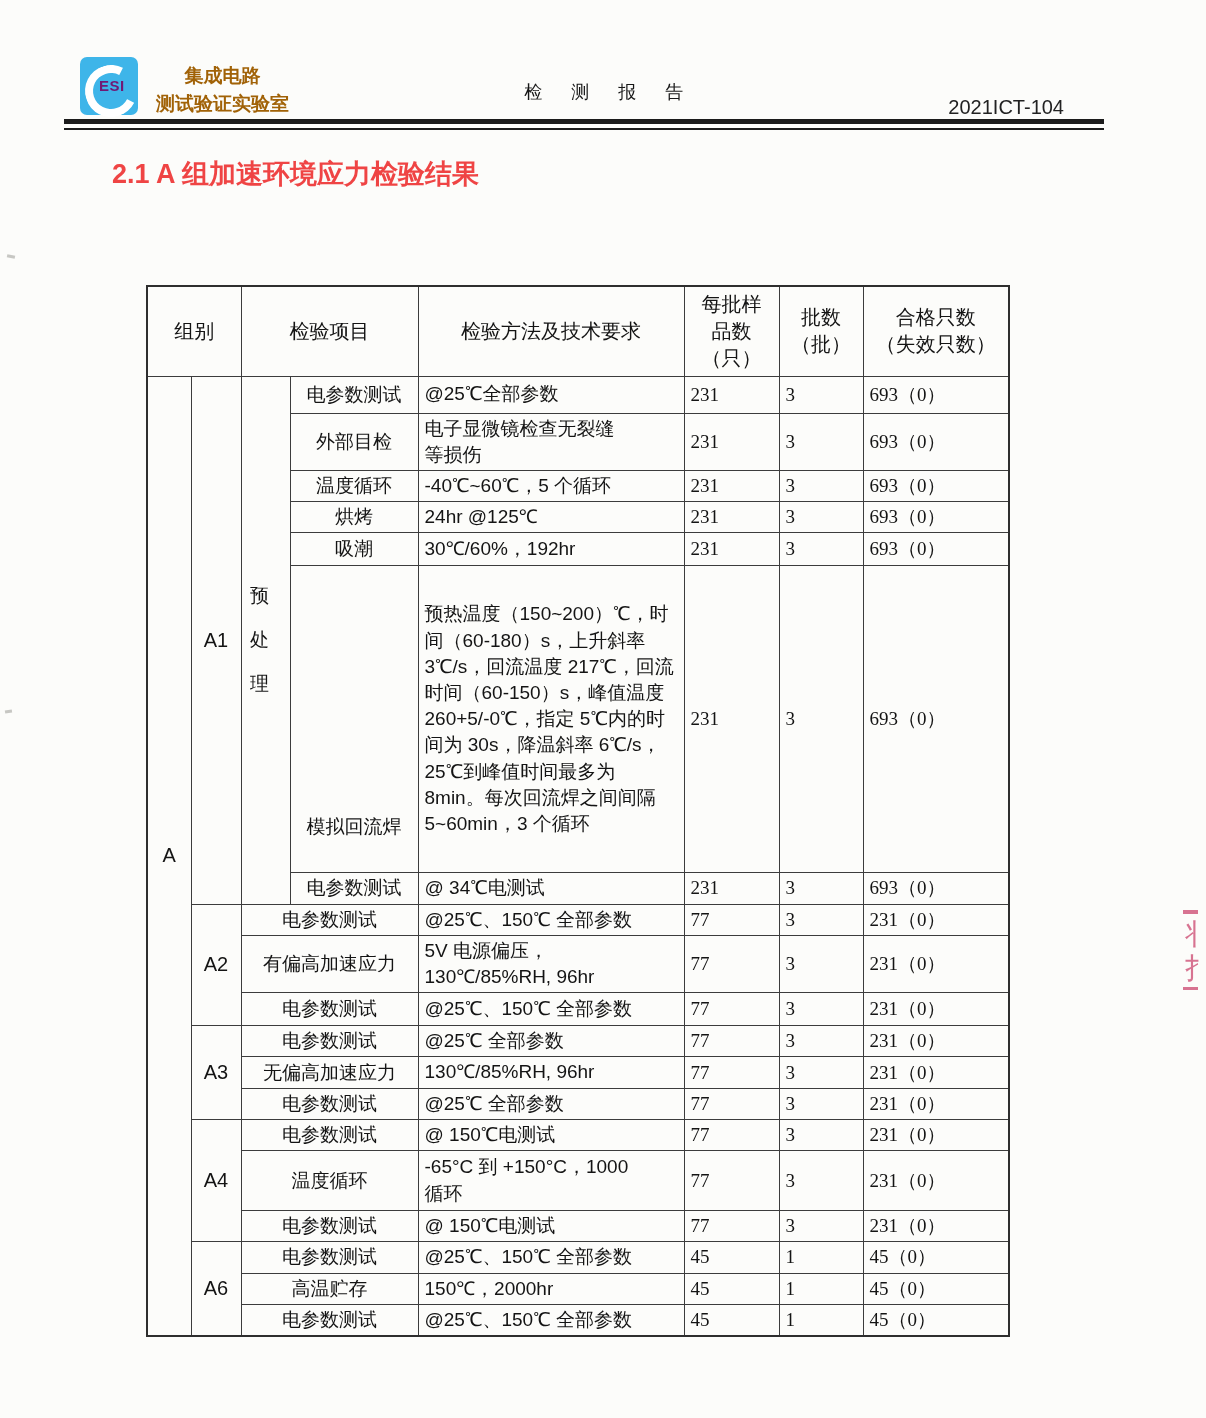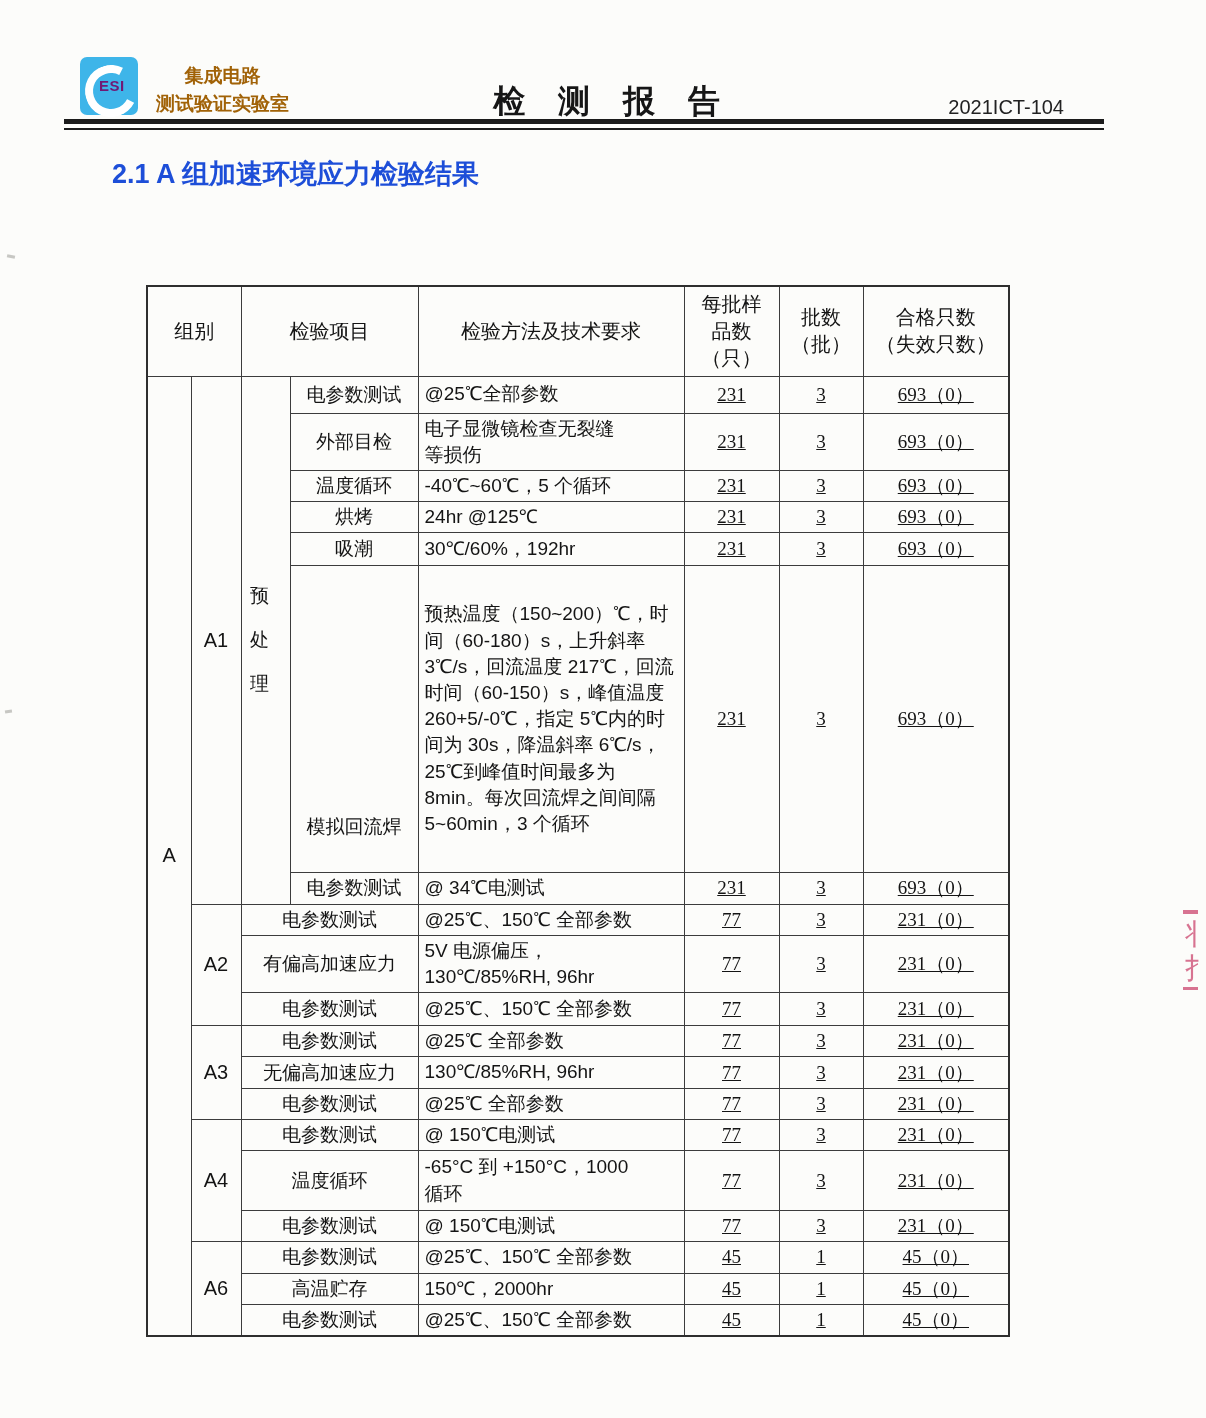--- a/index.html
+++ b/index.html
@@ -38,7 +38,7 @@
   .report-title{
     position:absolute;left:50%;top:80px;transform:translateX(-46%);
     font-family:"Liberation Sans", sans-serif;
-    font-weight:700;font-size:32px;letter-spacing:12px;color:#161616;
+    font-weight:400;font-size:18px;letter-spacing:12px;color:#161616;
     white-space:nowrap;
   }
   .report-no{

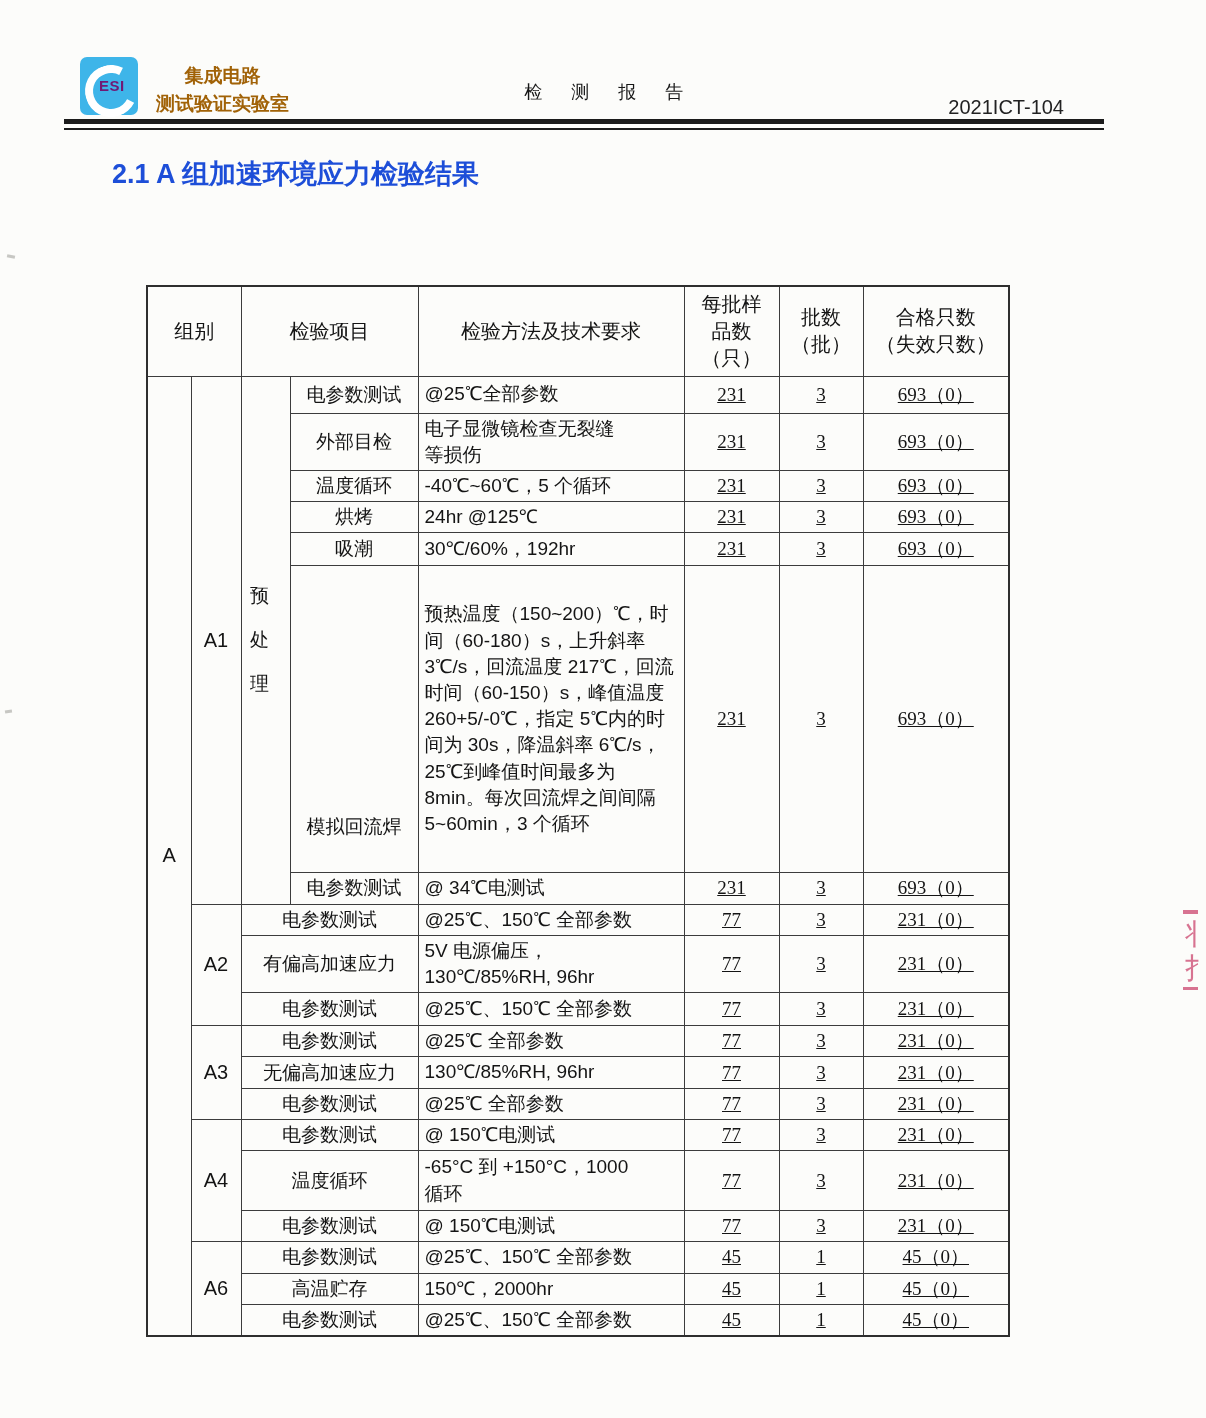--- a/index.html
+++ b/index.html
@@ -55,7 +55,7 @@
   .section-heading{
     position:absolute;left:112px;top:156px;
     font-family:"Liberation Sans", sans-serif;
-    font-weight:700;font-size:27px;color:#1d4ed8;
+    font-weight:700;font-size:27px;color:#ef4444;
   }
   .intro{
     position:absolute;left:127px;top:226px;

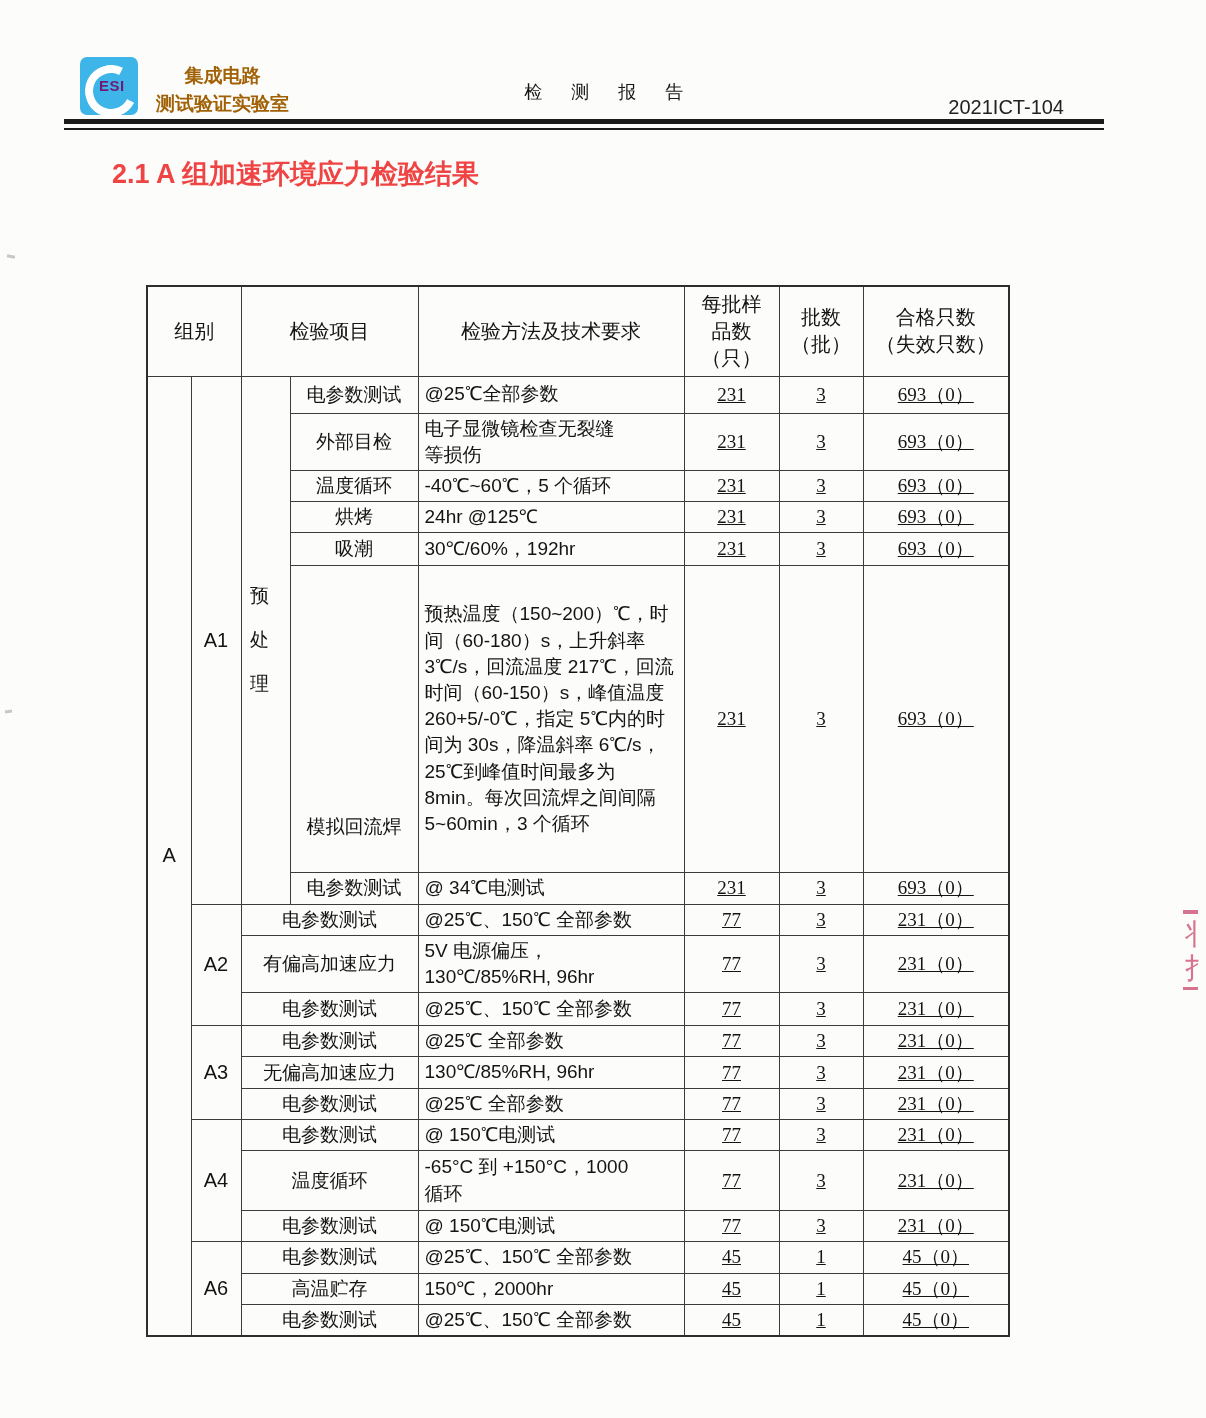--- a/index.html
+++ b/index.html
@@ -84,7 +84,7 @@
     text-align:left;padding-left:9px;
     font-family:"Liberation Sans", sans-serif;font-size:19px;line-height:1.38;
   }
-  td.c-num{text-align:center;font-family:"Liberation Serif", serif;text-decoration:underline;}
+  td.c-num{text-align:left;font-family:"Liberation Serif", serif;}
   td.c-group{text-align:center;font-family:"Liberation Sans", sans-serif;font-size:20px;}
   td.c-pre span{
     display:inline-block;width:24px;word-break:break-all;

